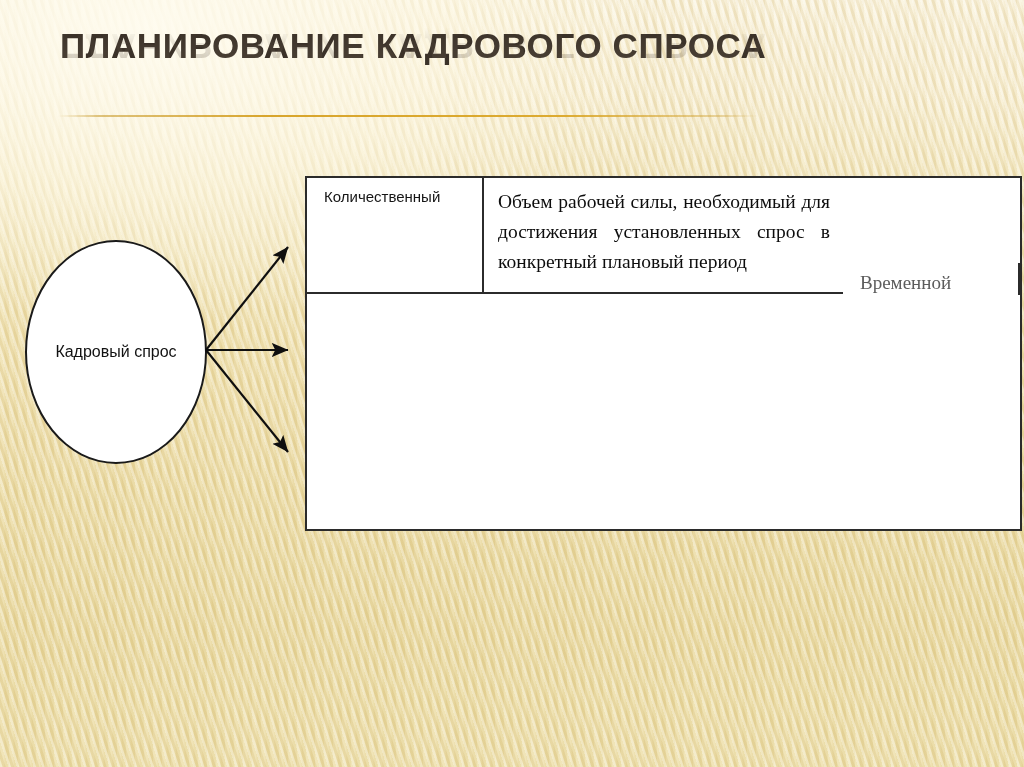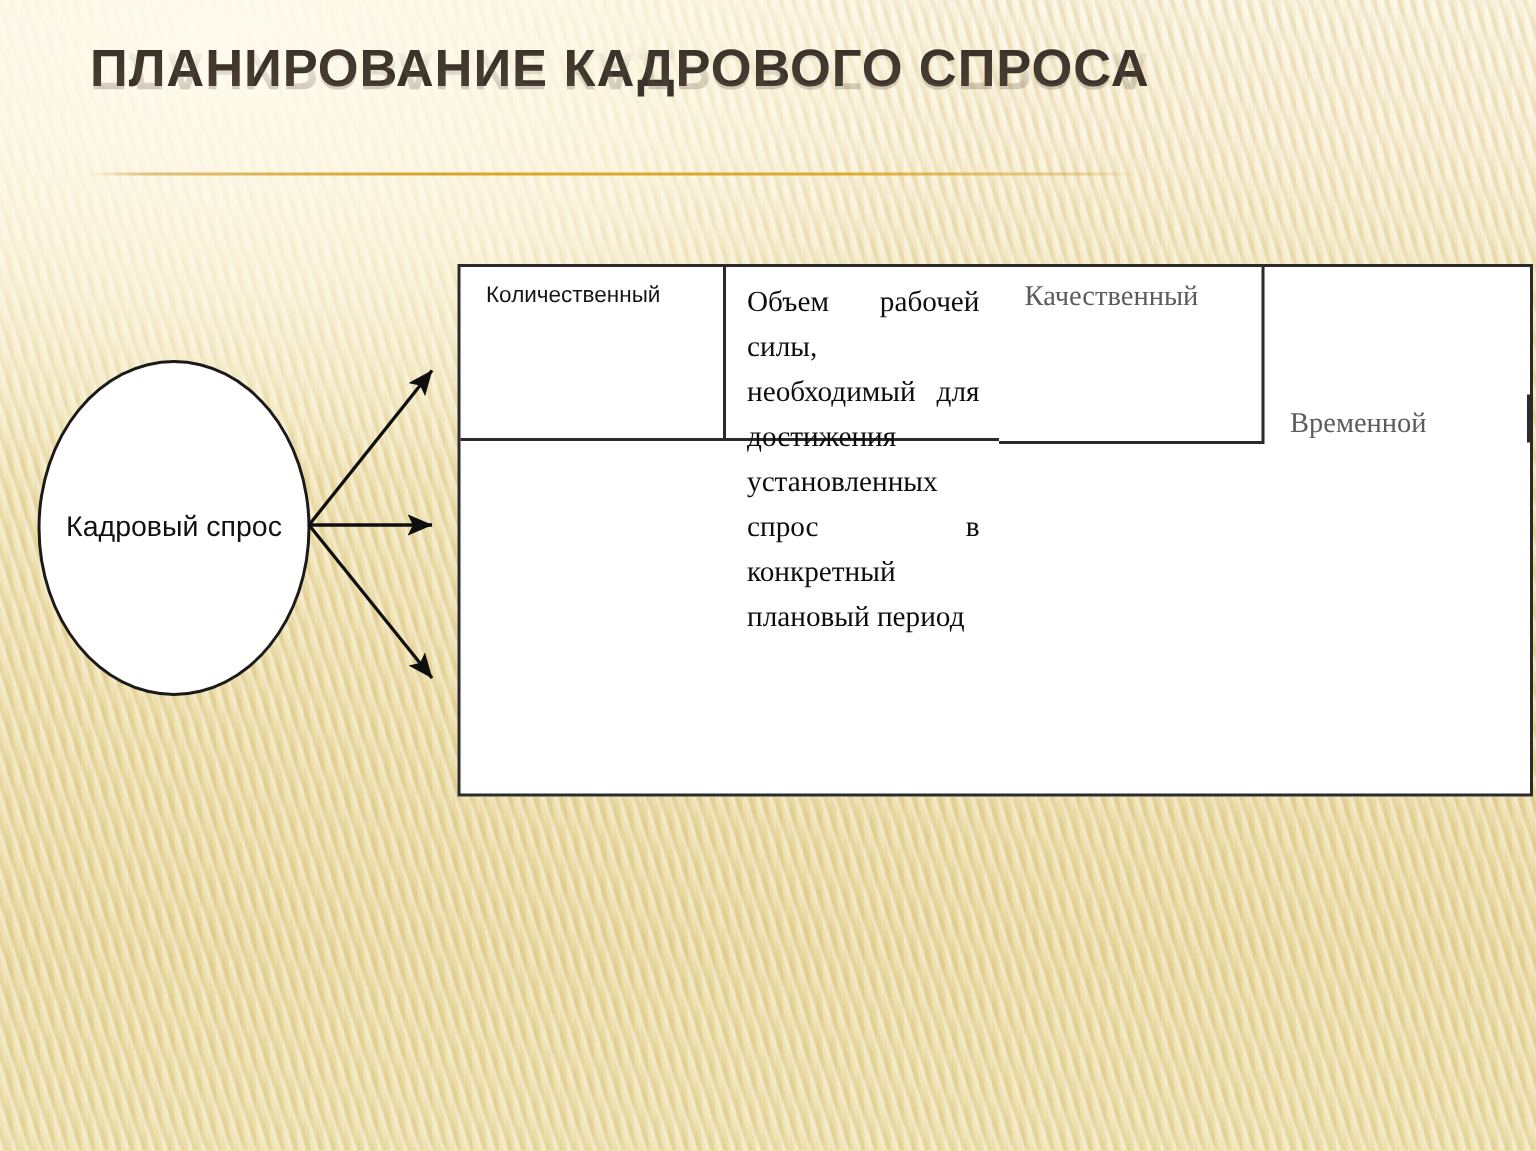--- a/index.html
+++ b/index.html
@@ -257,9 +257,6 @@
     </div>
 
     <div class="row row-2">
-      <div class="cell-label">
-        <div class="label-serif">Качественный</div>
-      </div>
     </div>
 
     <div class="row row-3">

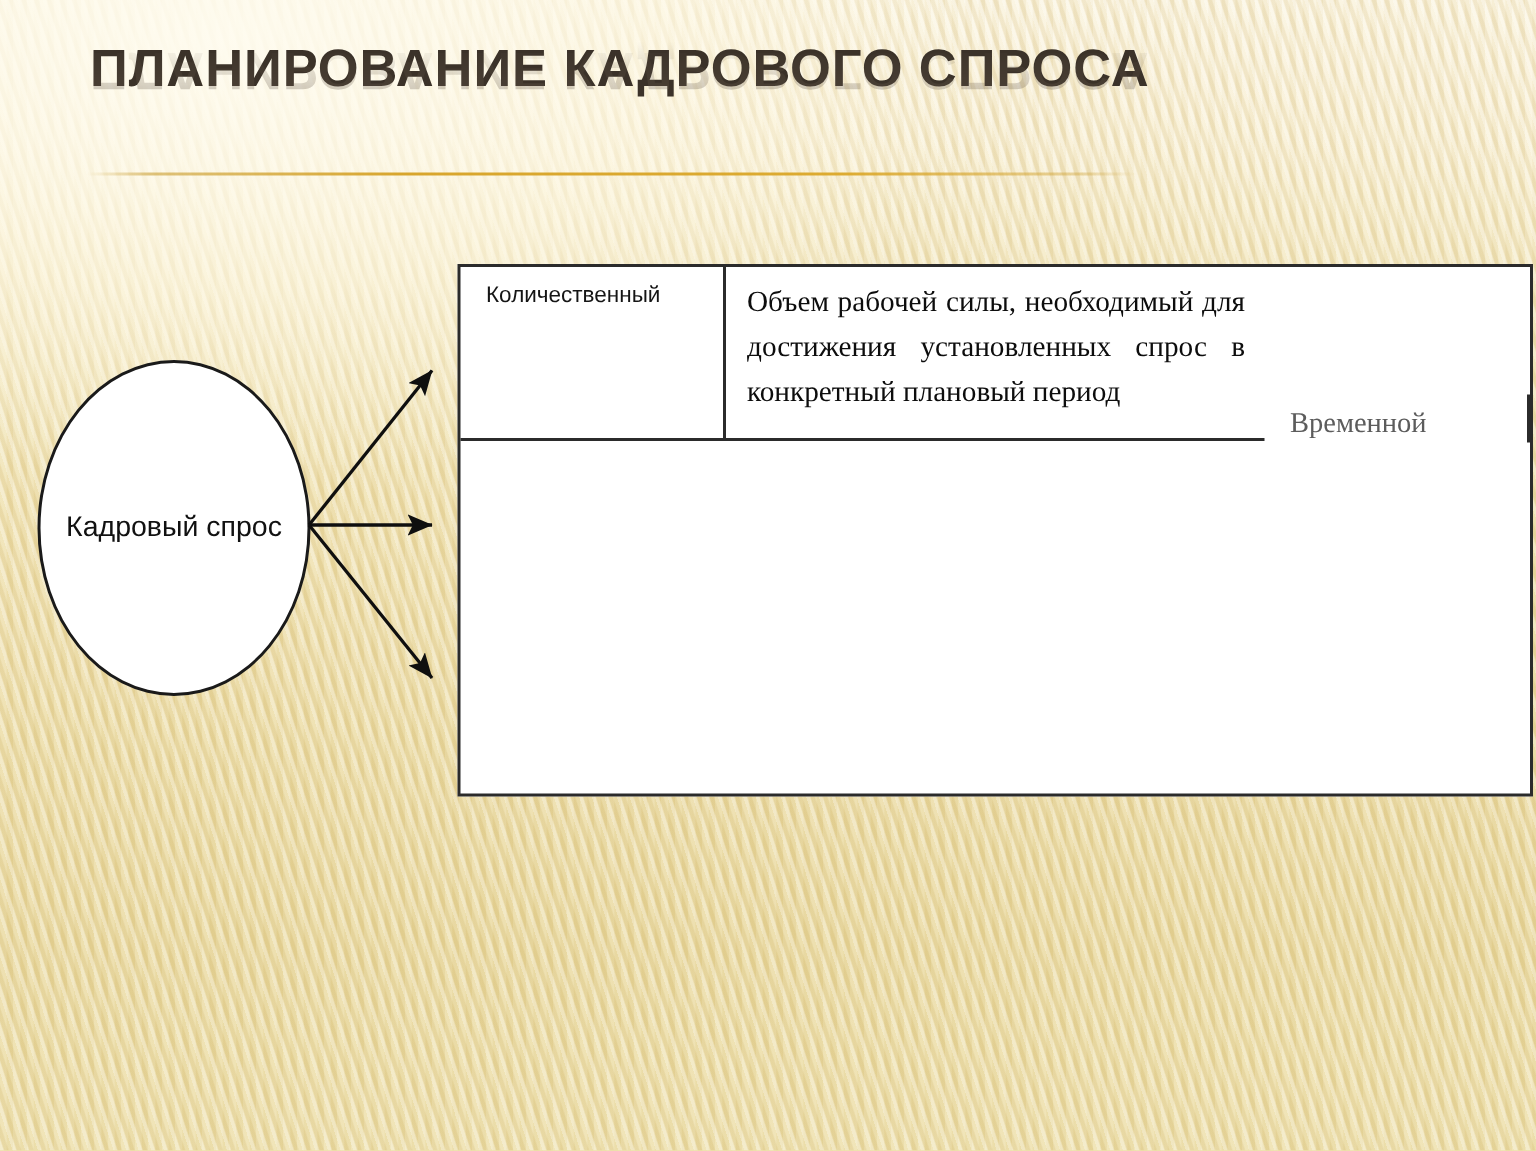--- a/index.html
+++ b/index.html
@@ -137,7 +137,7 @@
   }
   .ellipse-label {
     font-family: "Liberation Sans", sans-serif;
-    font-size: 19px;
+    font-size: 16px;
     color: #111111;
     text-align: center;
     line-height: 26px;

